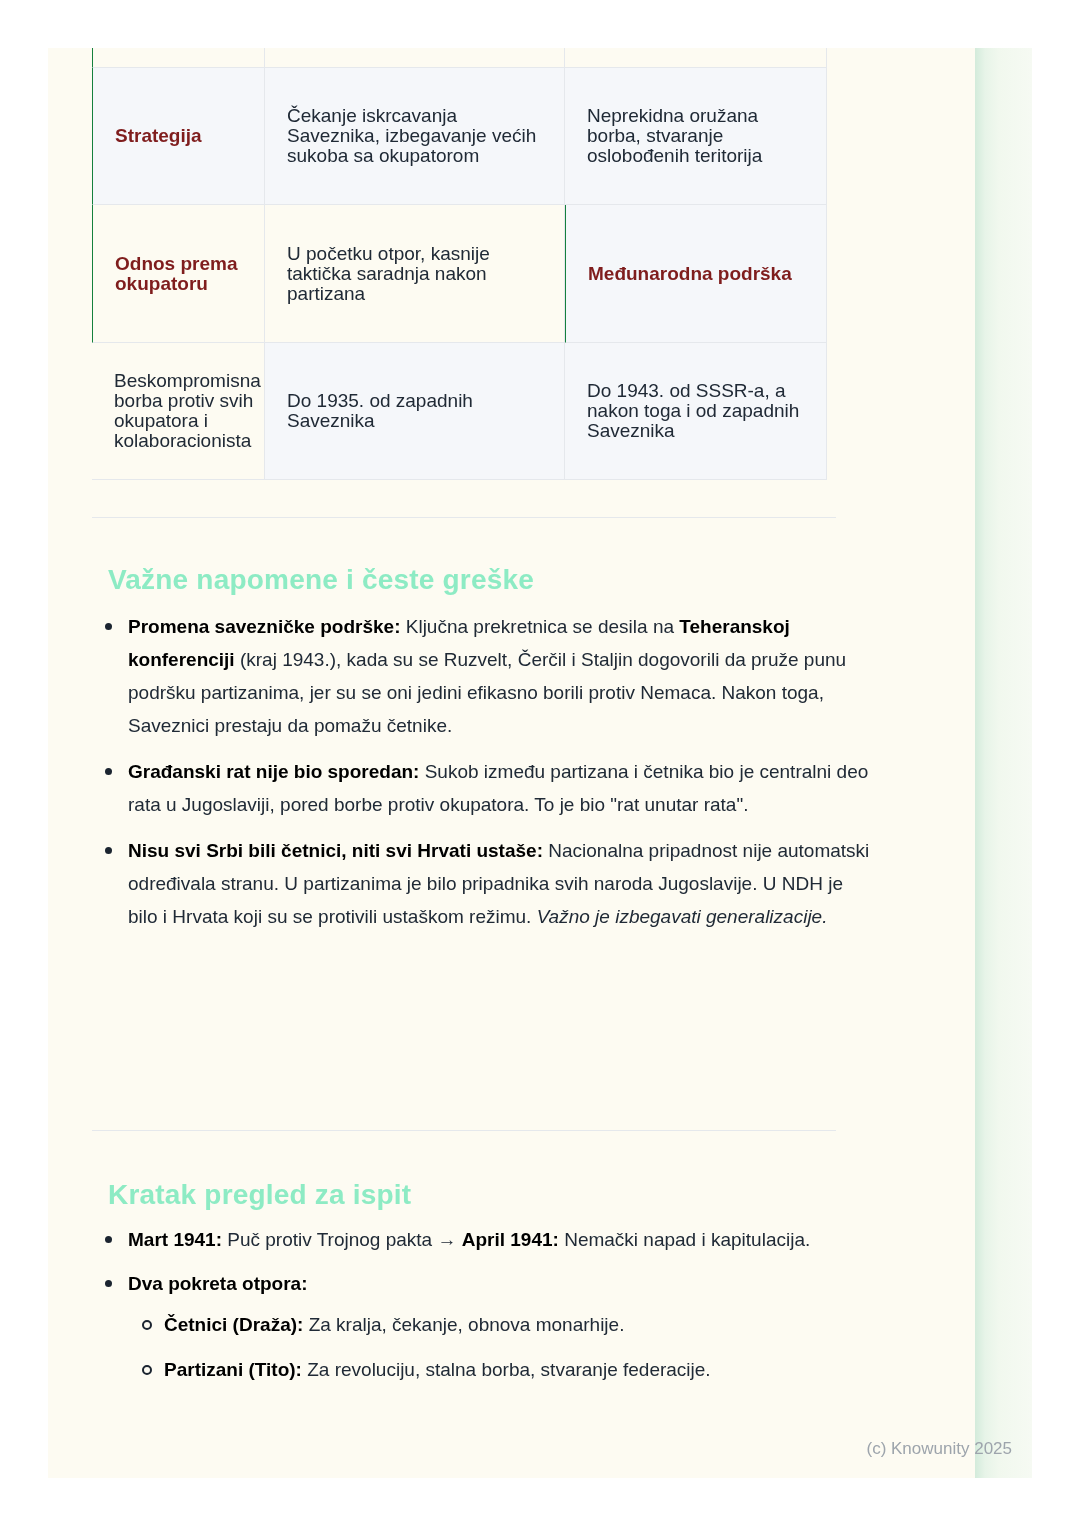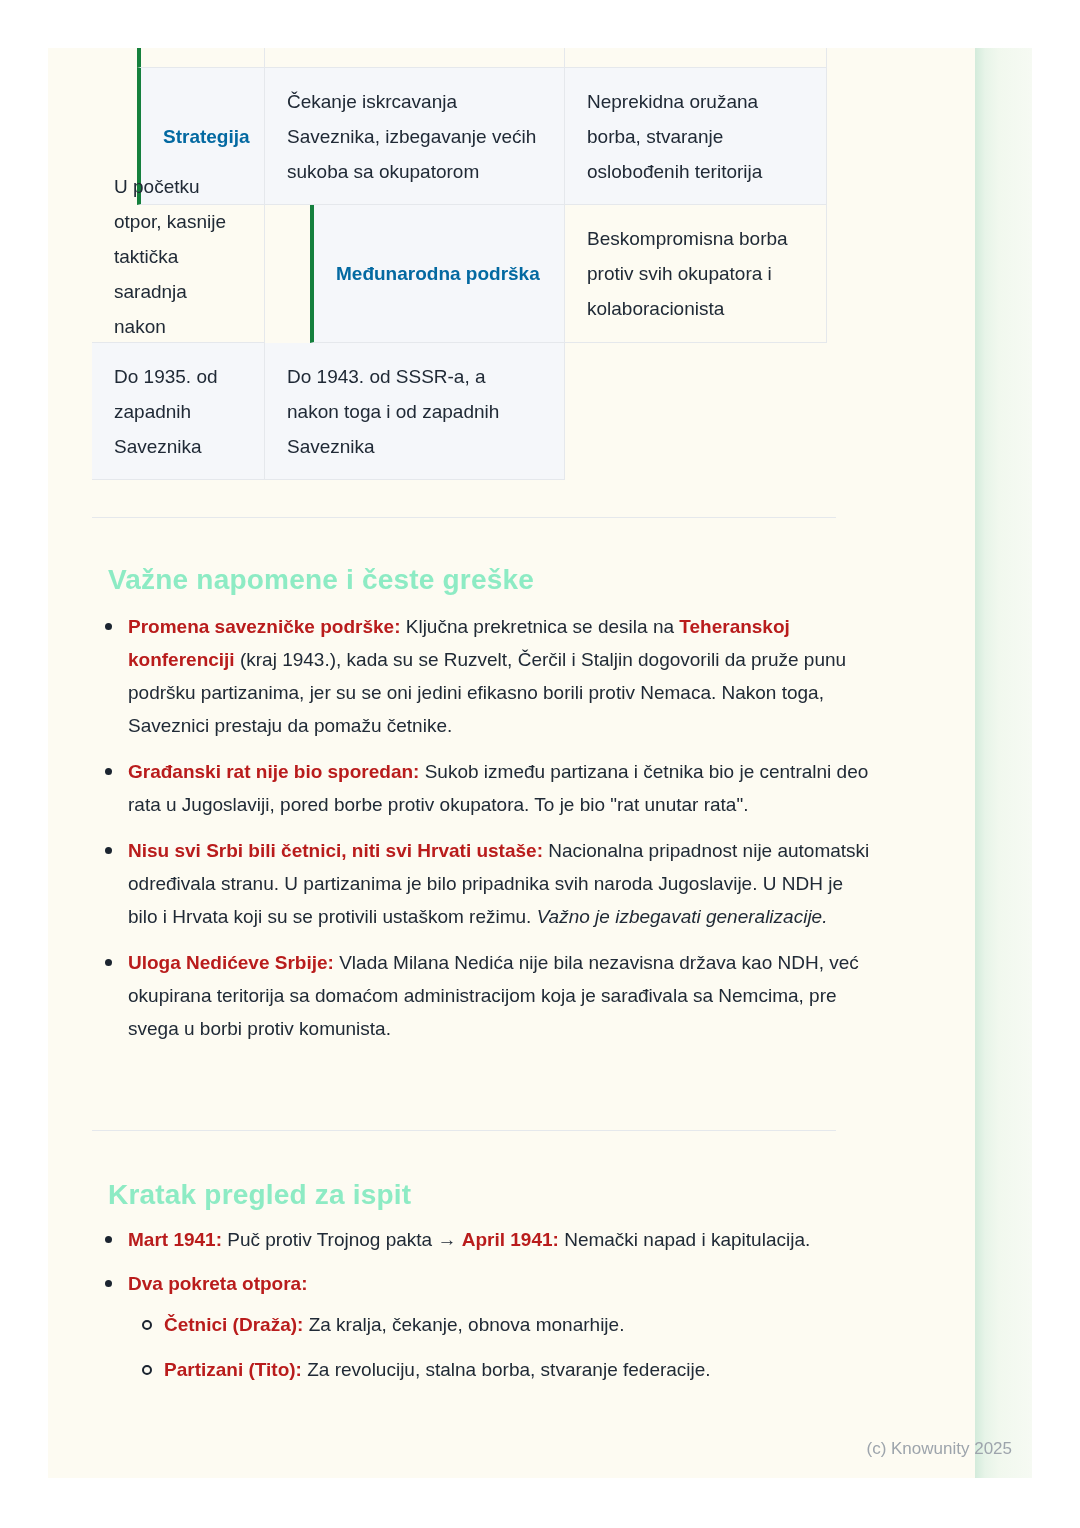--- a/index.html
+++ b/index.html
@@ -29,7 +29,7 @@
     border-bottom:1px solid #E5E8EC;
     display:flex; align-items:center;
     padding:6px 24px 6px 22px;
-    font-size:19px; line-height:35px; color:#202A36;
+    font-size:19px; line-height:20px; color:#202A36;
   }
   .cell.c1 { border-left:4px solid #15803d; font-weight:700; color:#0369a1;margin-left:45px; }
   .row-shade { background:#F5F7FA; }

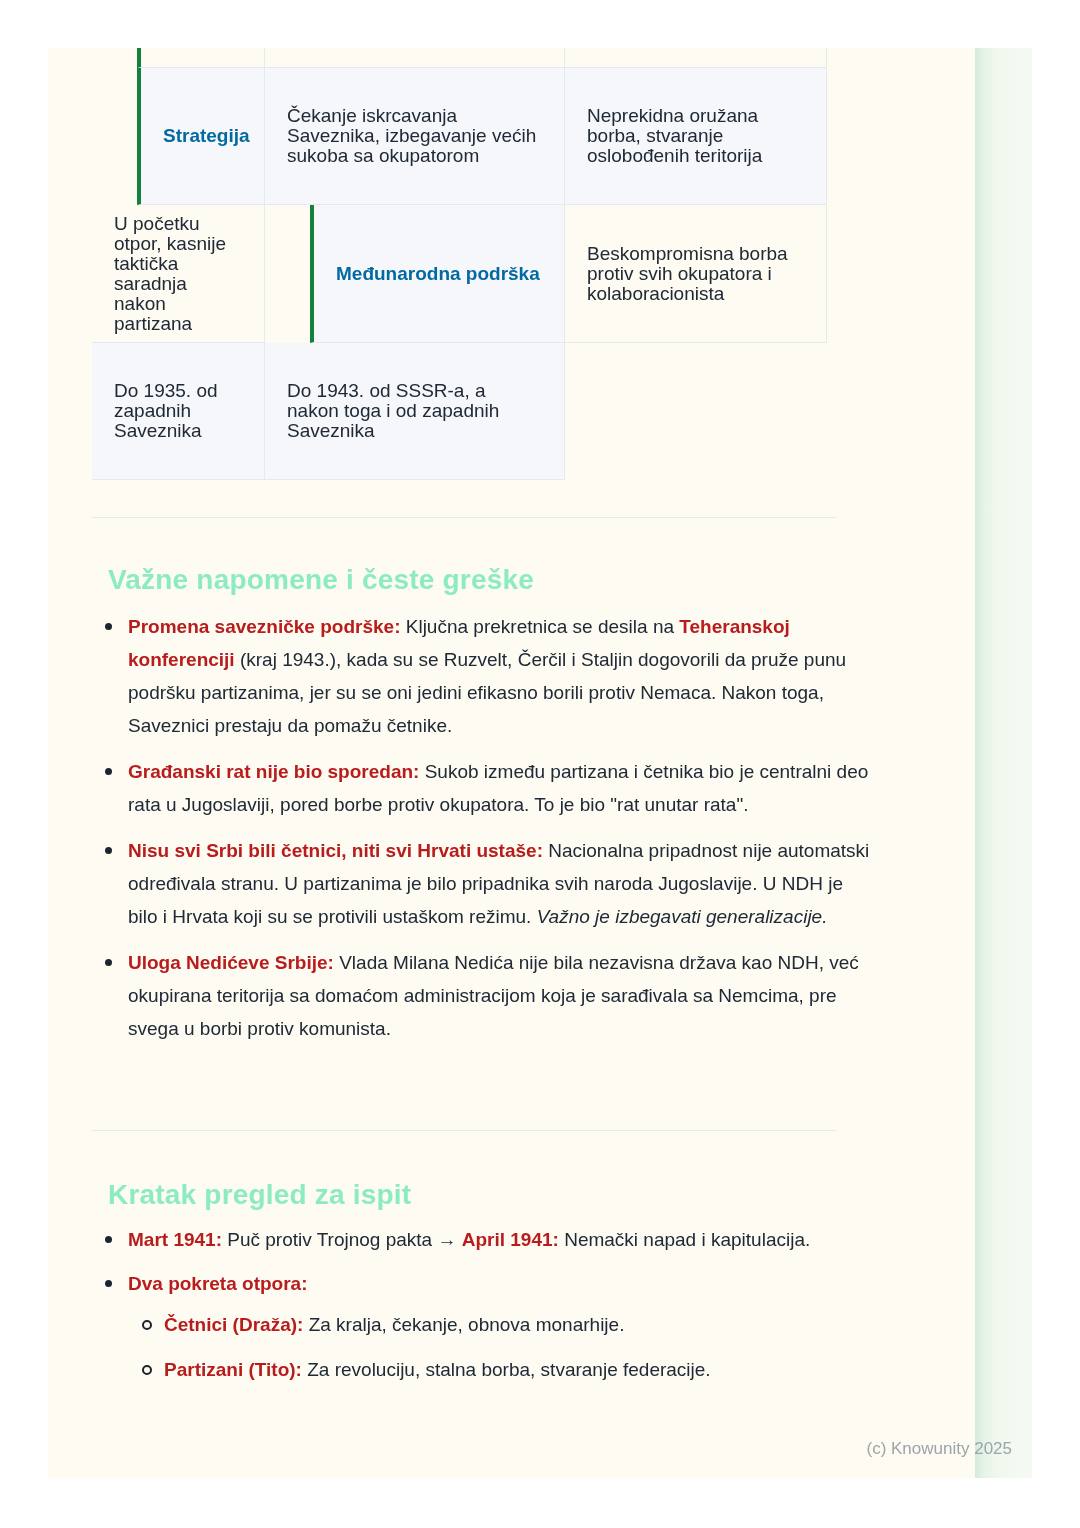--- a/index.html
+++ b/index.html
@@ -31,7 +31,7 @@
     padding:6px 24px 6px 22px;
     font-size:19px; line-height:20px; color:#202A36;
   }
-  .cell.c1 { border-left:4px solid #15803d; font-weight:700; color:#0369a1;margin-left:45px; }
+  .cell.c1 { border-left:1px solid #15803d; font-weight:700; color:#7f1d1d; }
   .row-shade { background:#F5F7FA; }
   
   .divider { position:absolute; left:44px; width:744px; height:1px; background:#E5E8EC; }

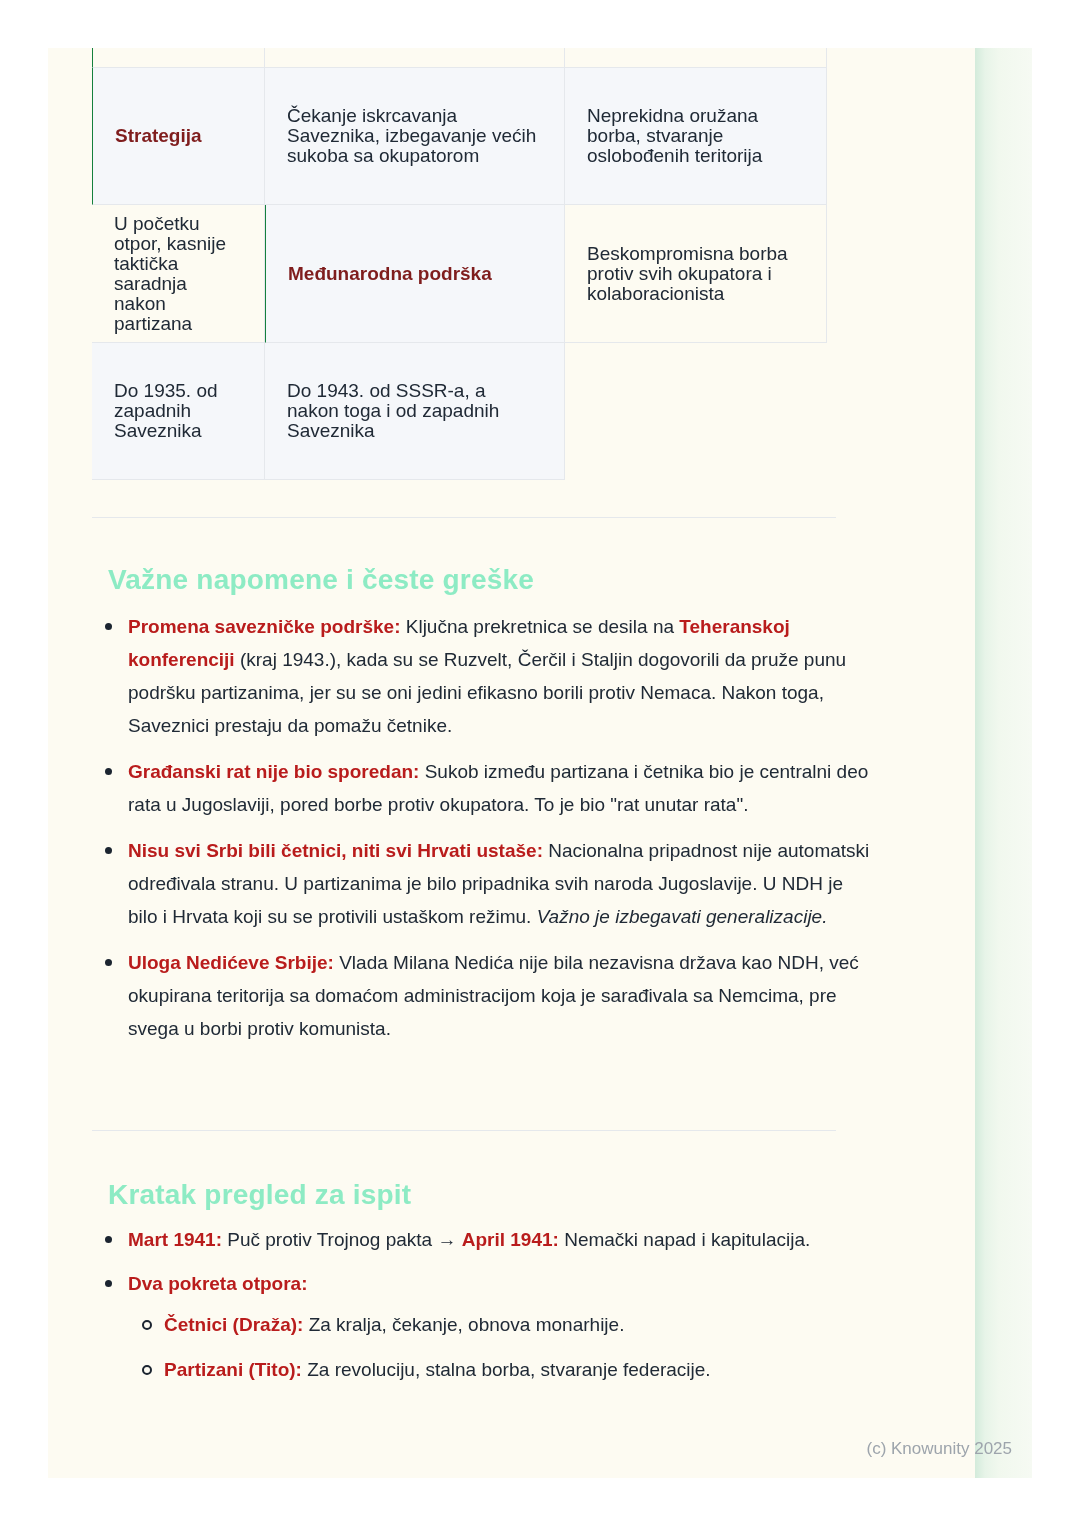--- a/index.html
+++ b/index.html
@@ -96,6 +96,9 @@
         <span>Neprekidna oružana borba, stvaranje oslobođenih teritorija</span>
       </div>
 
+      <div class="cell c1">
+        <span>Odnos prema okupatoru</span>
+      </div>
       <div class="cell">
         <span>U početku otpor, kasnije taktička saradnja nakon partizana</span>
       </div>

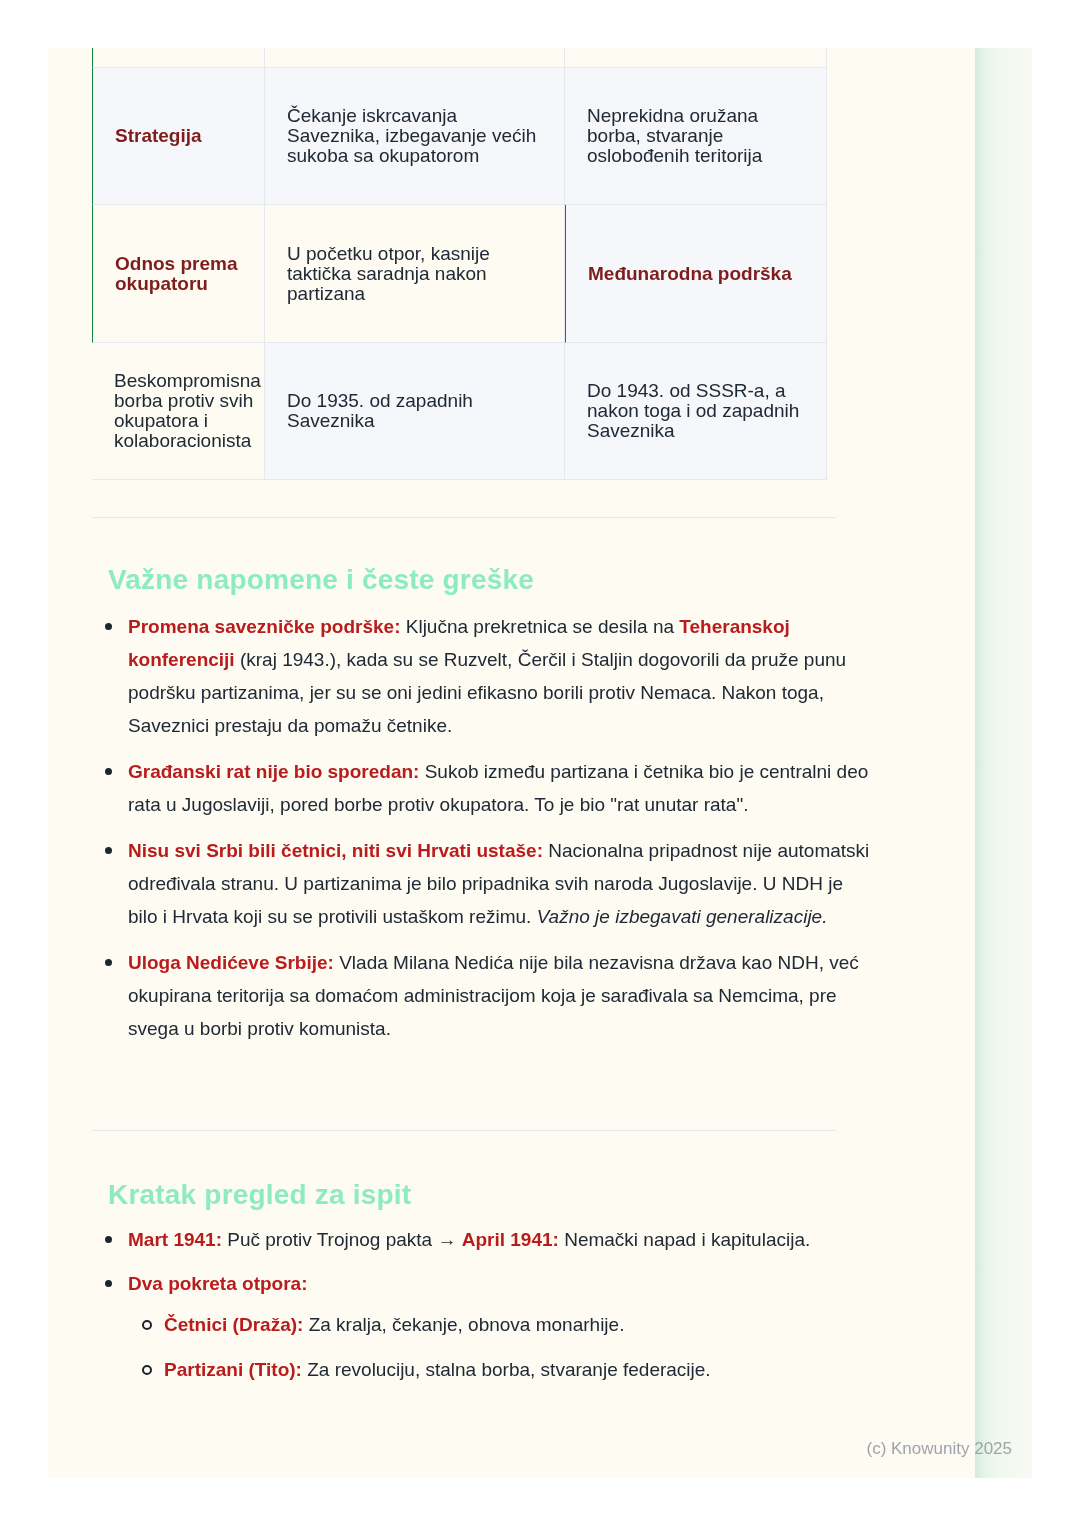--- a/index.html
+++ b/index.html
@@ -64,7 +64,7 @@
     width:6px; height:6px; border-radius:50%;
     background:transparent; border:2px solid #1B2430; box-sizing:content-box;
   }
-  .b { font-weight:700; color:#b91c1c; }
+  .b { font-weight:700; color:#000000; }
   .i { font-style:italic;margin-top:32px; }
   
   .watermark {

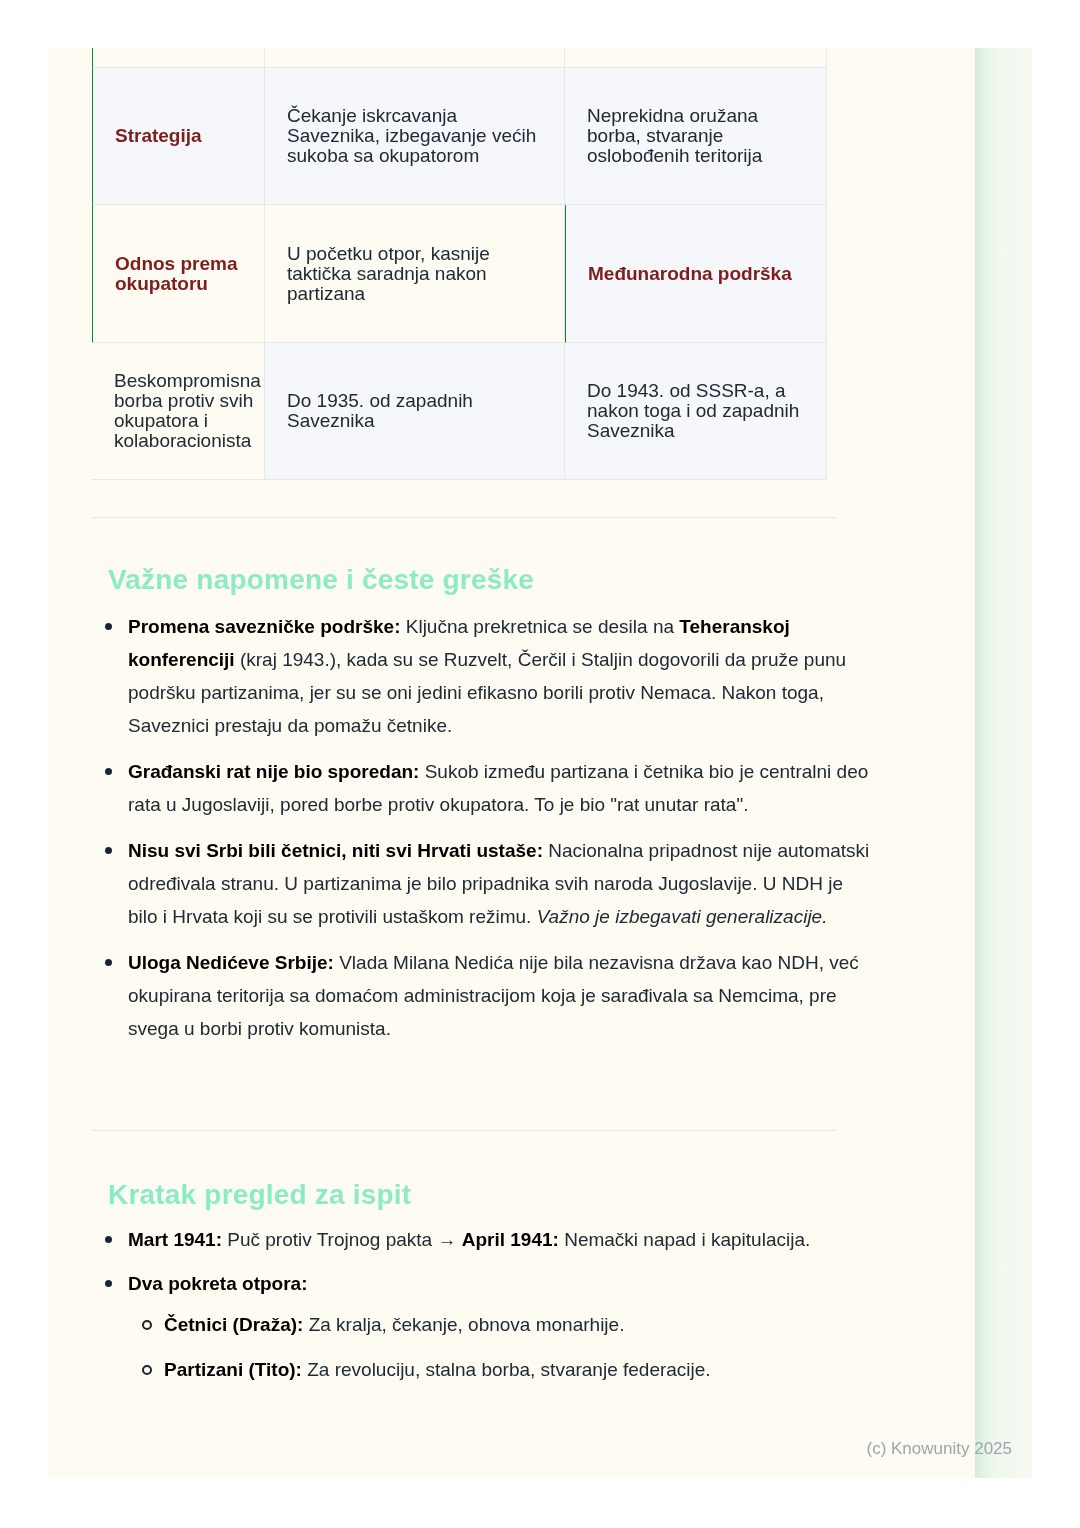--- a/index.html
+++ b/index.html
@@ -131,9 +131,6 @@
       <li>
         <span class="b">Nisu svi Srbi bili četnici, niti svi Hrvati ustaše:</span><span> Nacionalna pripadnost nije automatski određivala stranu. U partizanima je bilo pripadnika svih naroda Jugoslavije. U NDH je bilo i Hrvata koji su se protivili ustaškom režimu. </span><span class="i">Važno je izbegavati generalizacije.</span>
       </li>
-      <li>
-        <span class="b">Uloga Nedićeve Srbije:</span><span> Vlada Milana Nedića nije bila nezavisna država kao NDH, već okupirana teritorija sa domaćom administracijom koja je sarađivala sa Nemcima, pre svega u borbi protiv komunista.</span>
-      </li>
     </ul>
 
     <div class="divider d2"></div>

